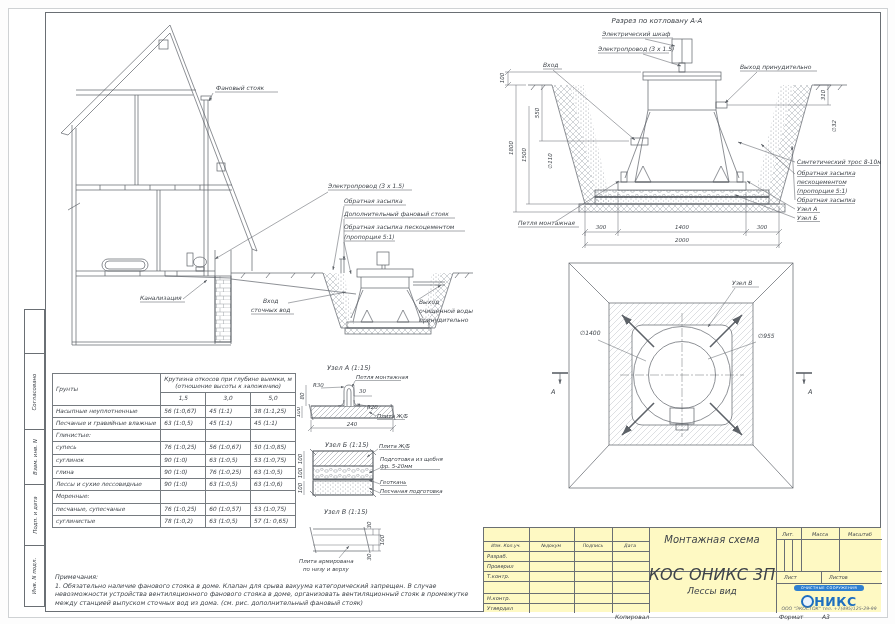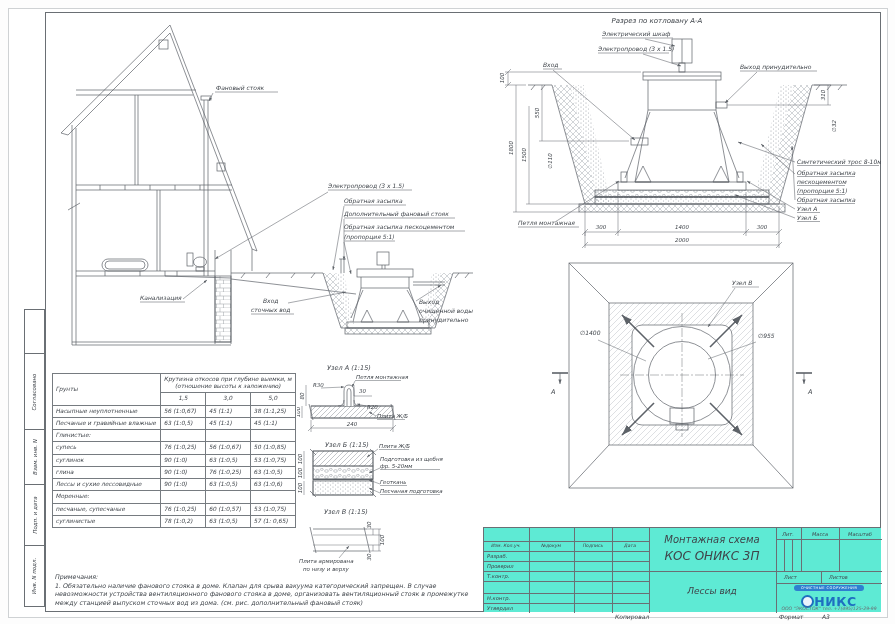--- a/index.html
+++ b/index.html
@@ -27,7 +27,7 @@
   .soiltable .namec{width:116px;}
   
   .tb{left:483px;top:527px;width:398px;height:85px;border-left:1px solid #6a6f74;border-top:1px solid #6a6f74;
-      box-sizing:border-box;font-style:italic;background:#5eead4;}
+      box-sizing:border-box;font-style:italic;background:#fef9c3;}
   .tb .vl,.tb .hl{position:absolute;background:#6a6f74;}
   .tb .vl{width:1px;}
   .tb .hl{height:1px;}

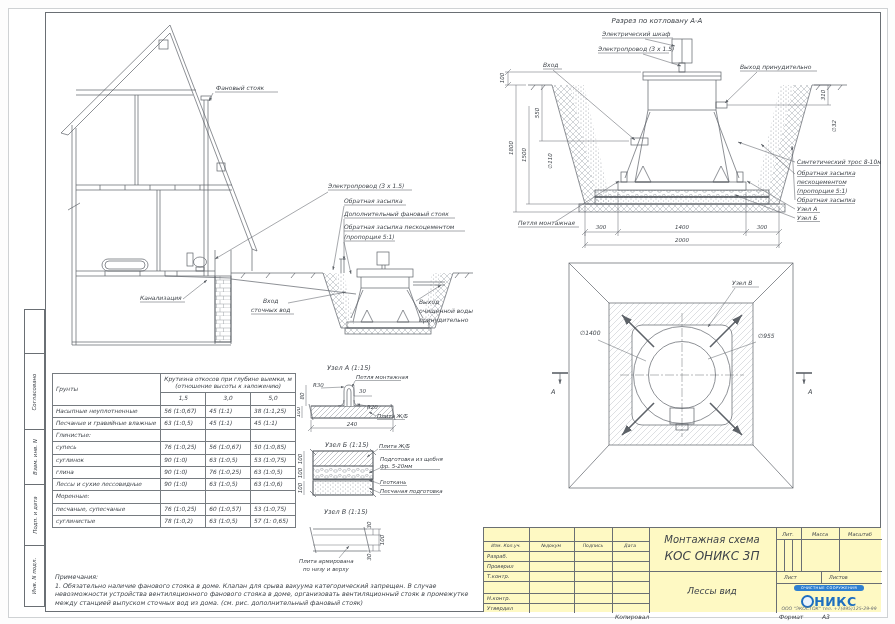--- a/index.html
+++ b/index.html
@@ -631,7 +631,7 @@
   <span class="txt" style="left:3px;top:77px">Утвердил</span>
 
   <span class="txt cen" style="left:228px;top:6px;font-size:10px">Монтажная схема</span>
-  <span class="txt cen" style="left:228px;top:21px;font-size:12px">КОС ОНИКС 3П</span>
+  <span class="txt cen" style="left:228px;top:37px;font-size:16px">КОС ОНИКС 3П</span>
   <span class="txt cen" style="left:228px;top:58px;font-size:9px">Лессы вид</span>
 
   <span class="txt cen" style="left:304px;top:2.5px;font-size:5px">Лит.</span>

